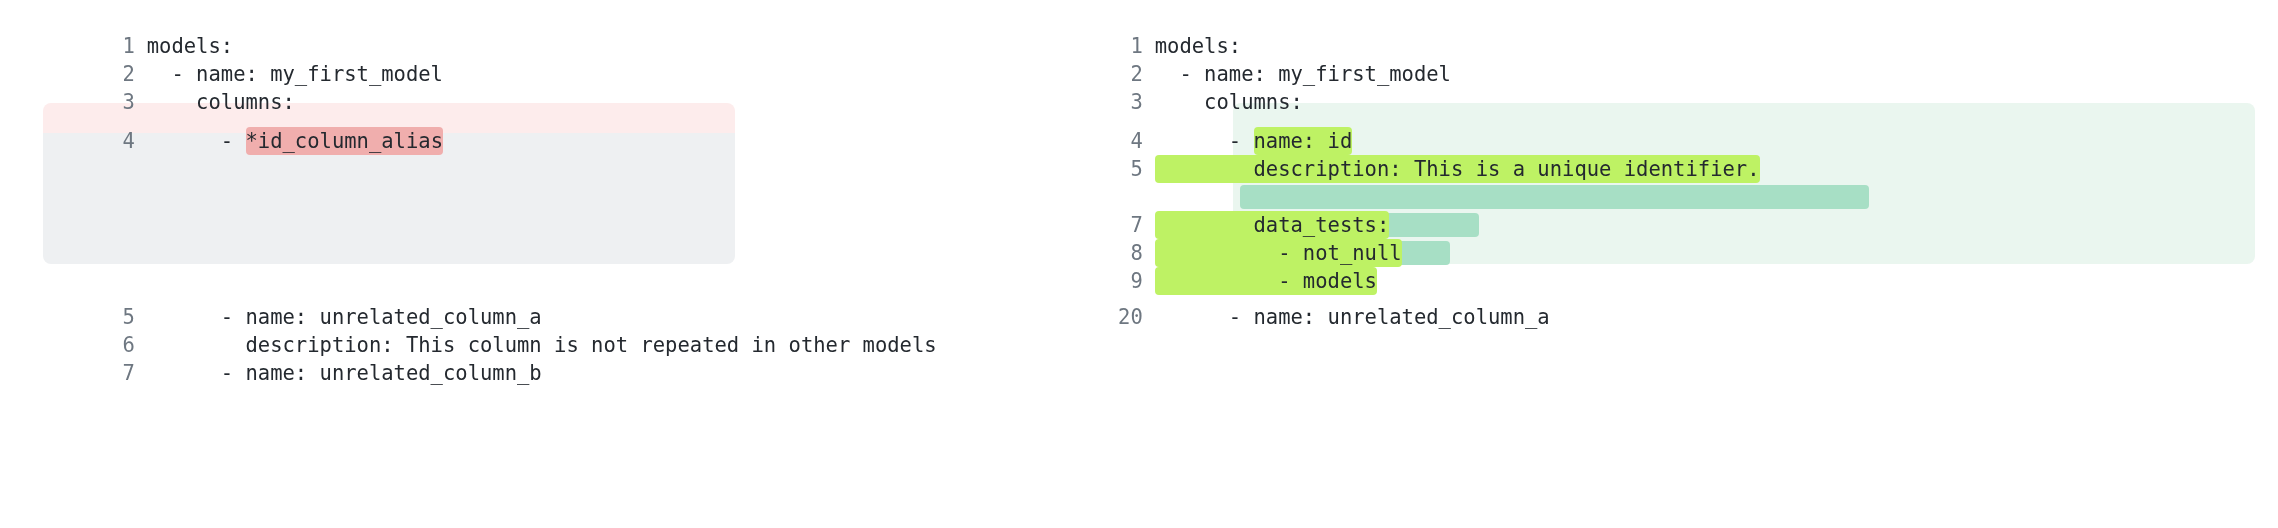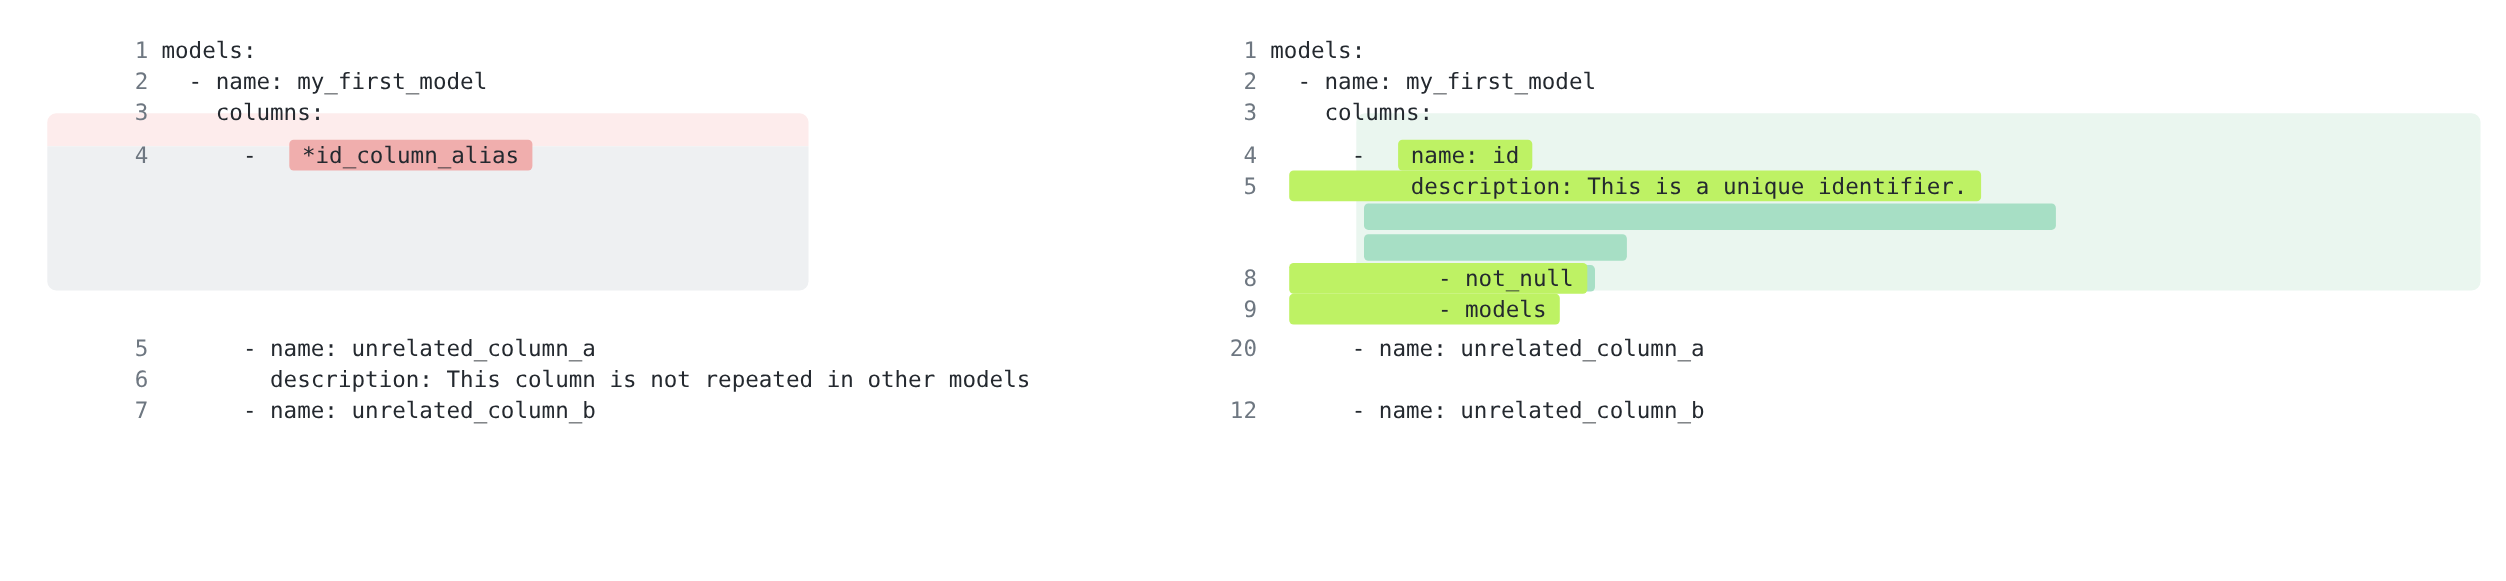--- a/index.html
+++ b/index.html
@@ -52,8 +52,7 @@
   }
   .seg {
     border-radius: 4px;
-    padding: 2px 12px;
-    margin-left: 17px;
+    padding: 2px 0px;
   }
   .seg-red   { background: #f0aead; }
   .seg-green { background: #bef264; }

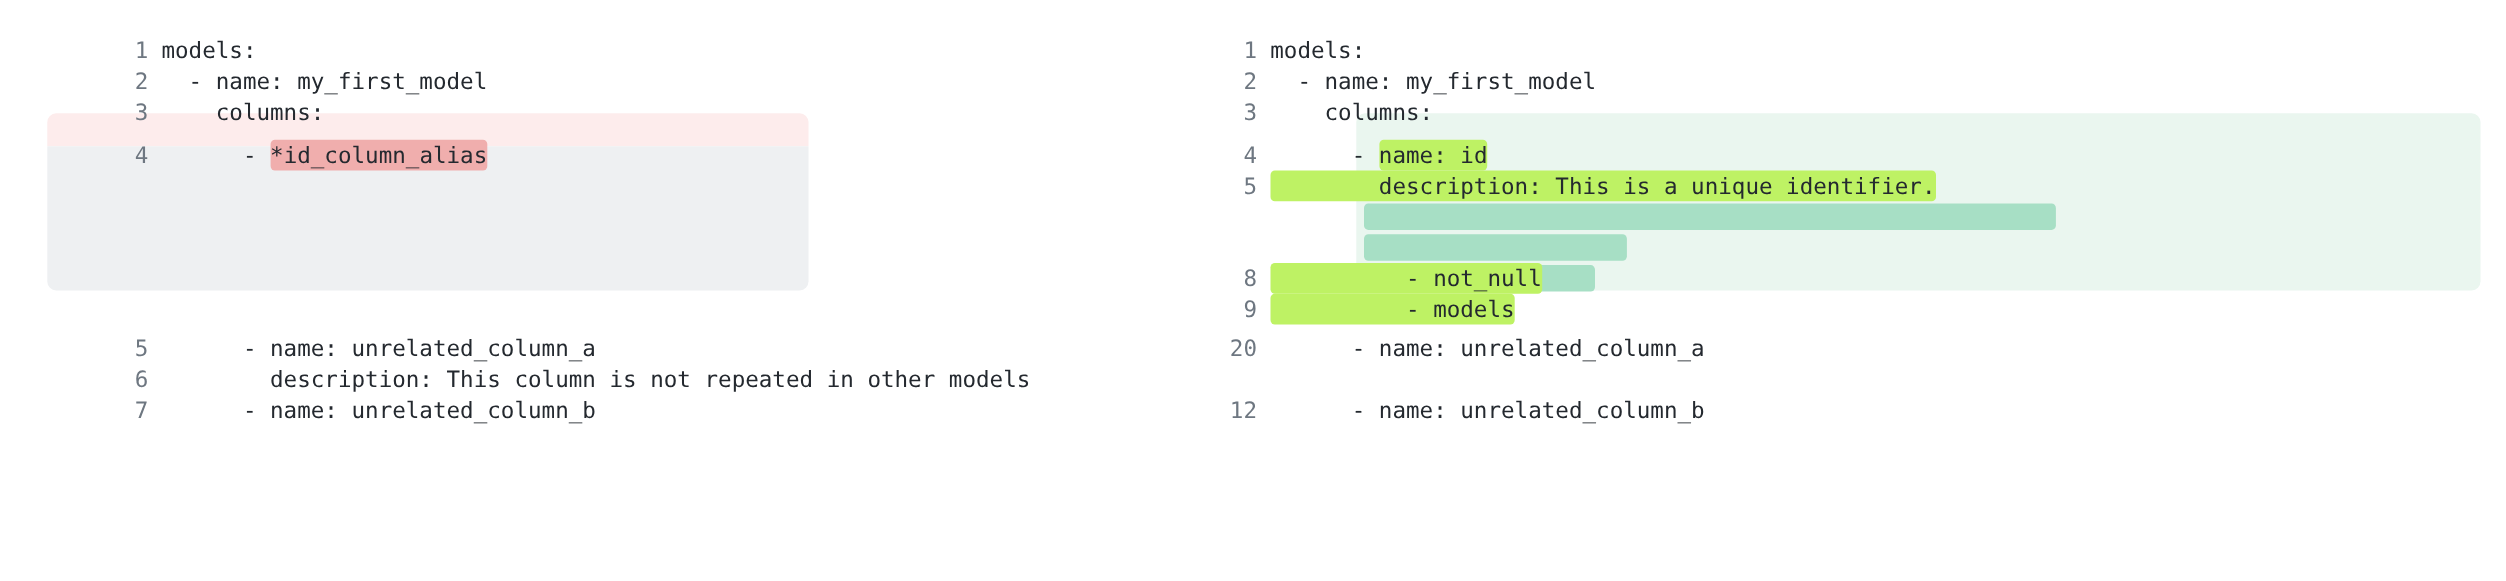--- a/index.html
+++ b/index.html
@@ -175,6 +175,11 @@
     </div>
 
 
+    <div class="row" style="top:185px;">
+      <div class="code-line">
+        <span class="ln">7</span><span class="code-text"></span><span class="seg seg-green">        data_tests:</span>
+      </div>
+    </div>
 
     <div class="row" style="top:213px;">
       <div class="code-line">

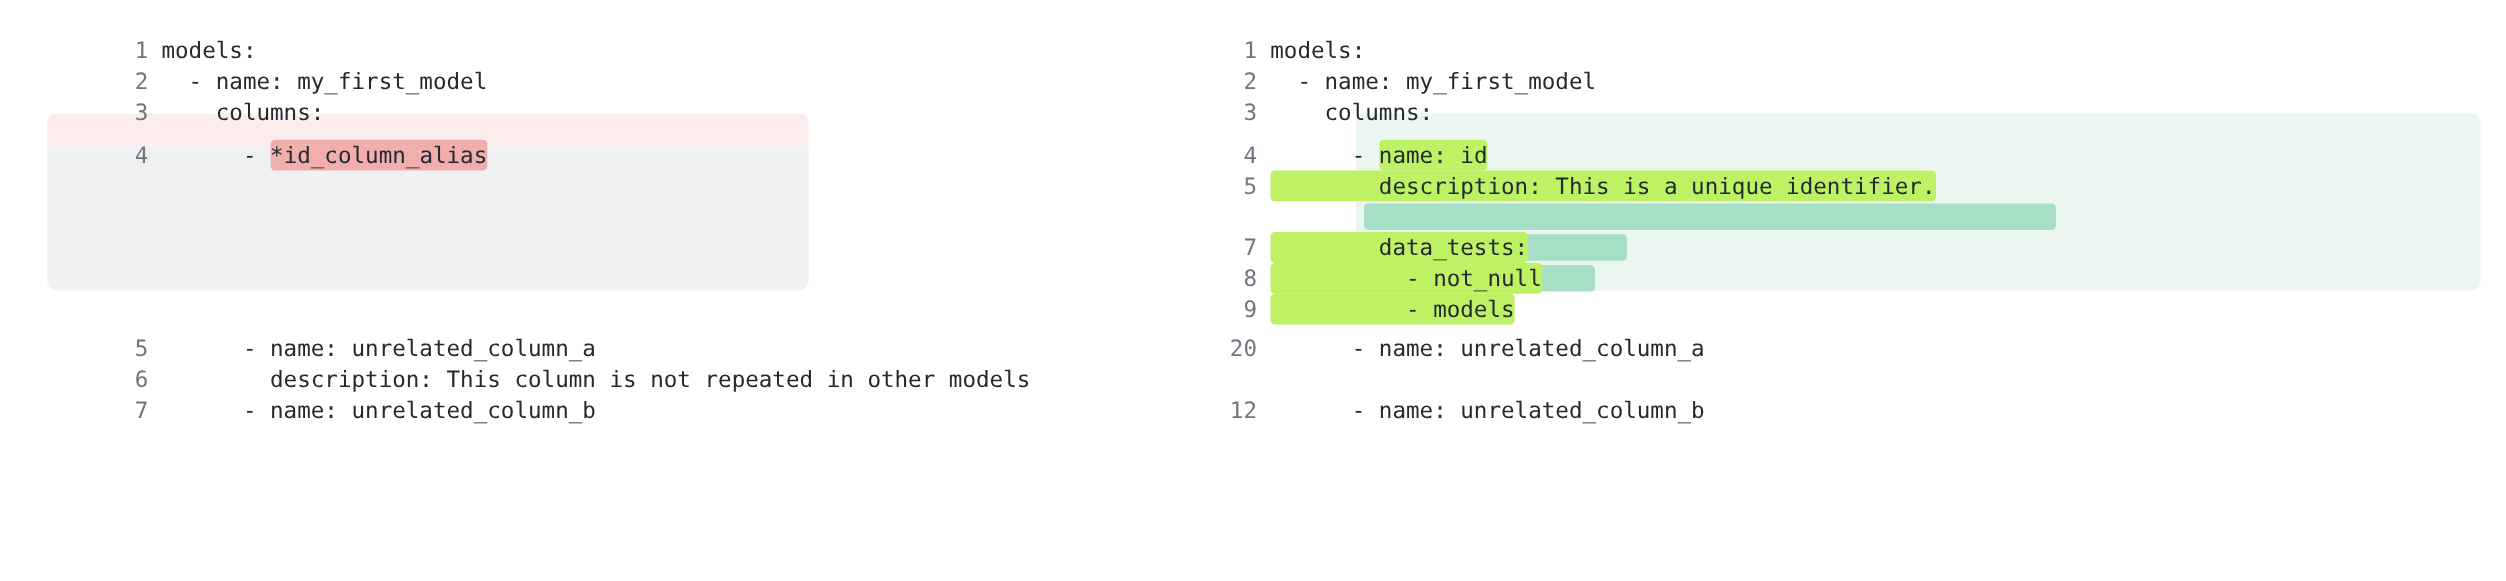--- a/index.html
+++ b/index.html
@@ -200,11 +200,6 @@
     </div>
 
 
-    <div class="row" style="top:333px;">
-      <div class="code-line">
-        <span class="ln">12</span><span class="code-text">      - name: unrelated_column_b</span>
-      </div>
-    </div>
   </div>
 
 </div>

